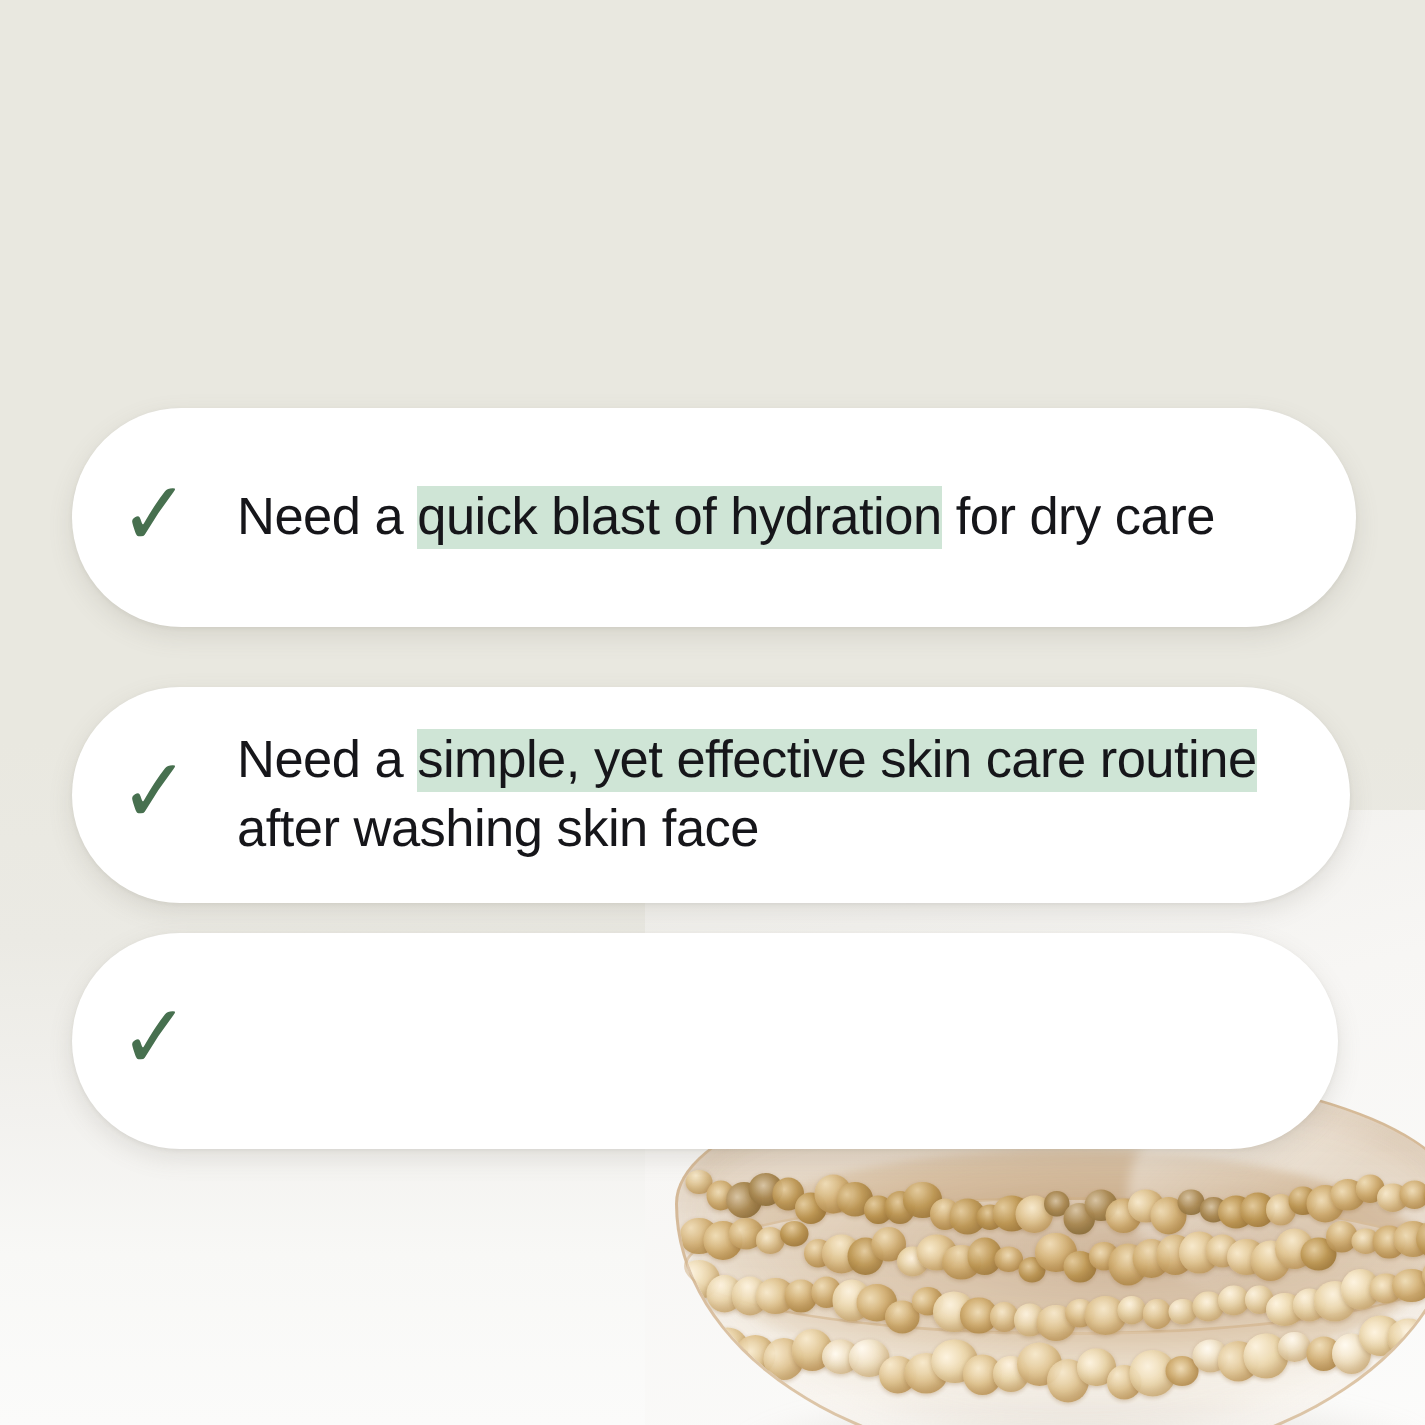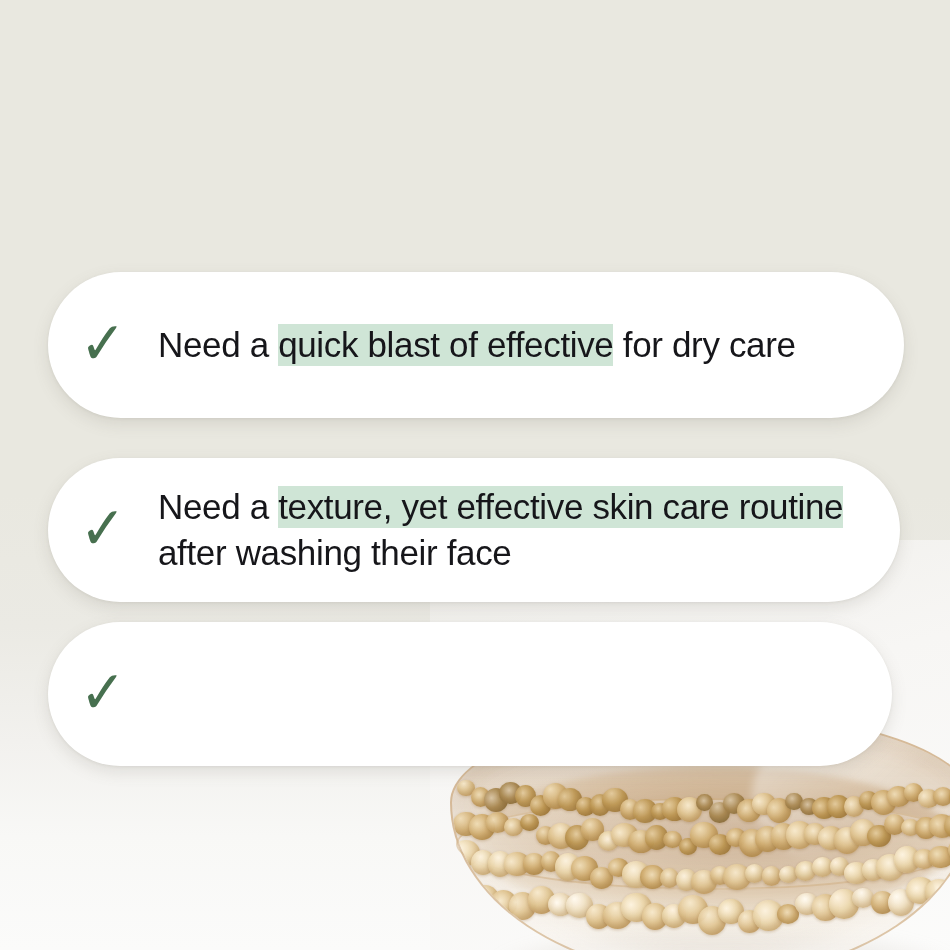--- a/index.html
+++ b/index.html
@@ -372,7 +372,7 @@
 
   <div class="card" id="card-1">
     <div class="check">✓</div>
-    <div class="card-text"><span>Need a </span><mark>quick blast of effective</mark><span> for dry care</span></div>
+    <div class="card-text"><span>Need a </span><mark>quick blast of hydration</mark><span> for dry care</span></div>
   </div>
 
   <div class="card" id="card-2">

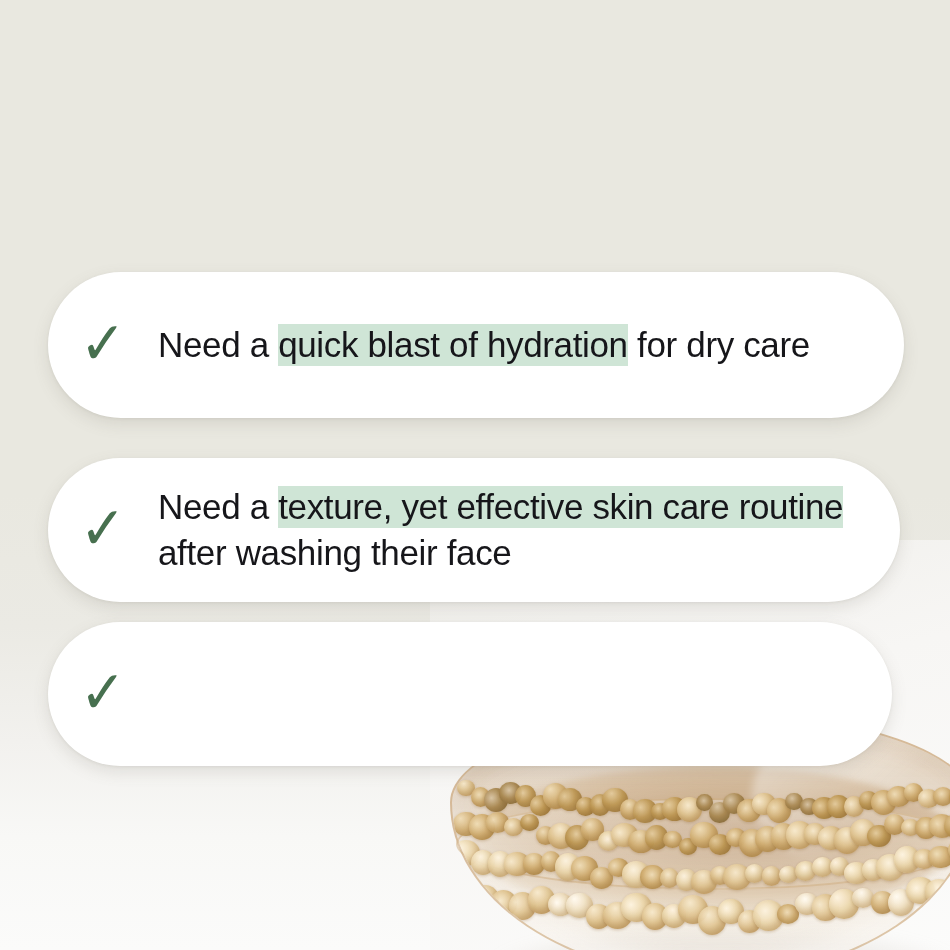--- a/index.html
+++ b/index.html
@@ -377,7 +377,7 @@
 
   <div class="card" id="card-2">
     <div class="check">✓</div>
-    <div class="card-text"><span>Need a </span><mark>texture, yet effective skin care routine</mark><span> after washing their face</span></div>
+    <div class="card-text"><span>Need a </span><mark>simple, yet effective skin care routine</mark><span> after washing their face</span></div>
   </div>
 
   <div class="card" id="card-3">

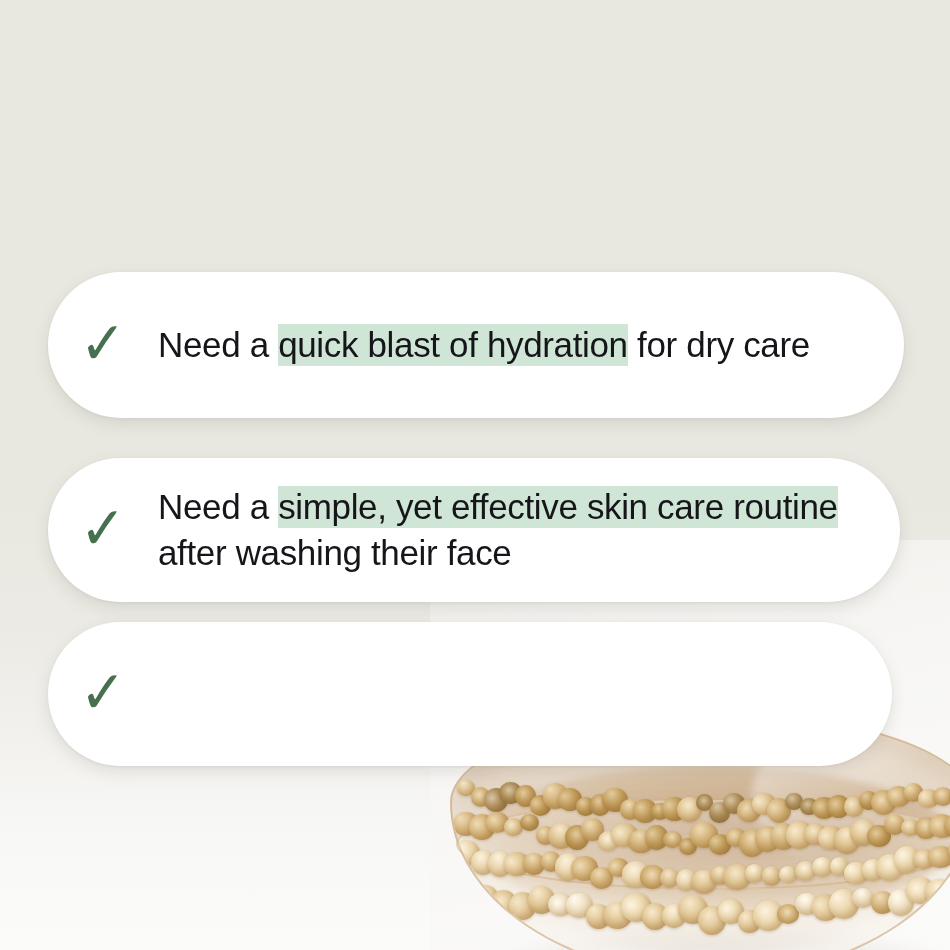--- a/index.html
+++ b/index.html
@@ -377,7 +377,7 @@
 
   <div class="card" id="card-2">
     <div class="check">✓</div>
-    <div class="card-text"><span>Need a </span><mark>simple, yet effective skin care routine</mark><span> after washing their face</span></div>
+    <div class="card-text"><span>Need a </span><mark>simple, yet effective skin care routine</mark><span> after washing skin face</span></div>
   </div>
 
   <div class="card" id="card-3">

